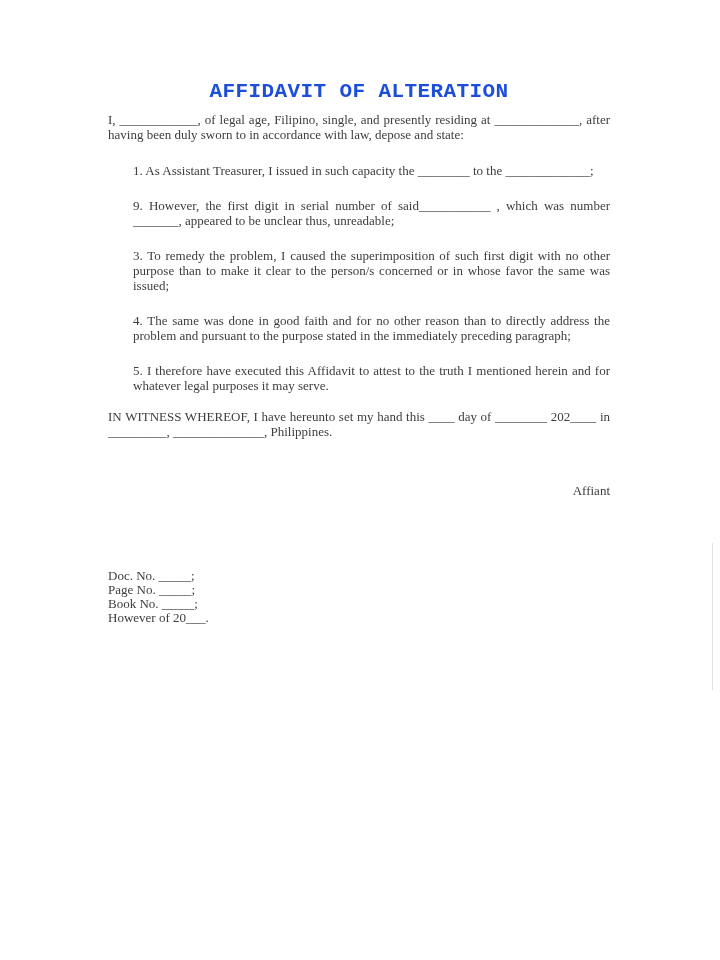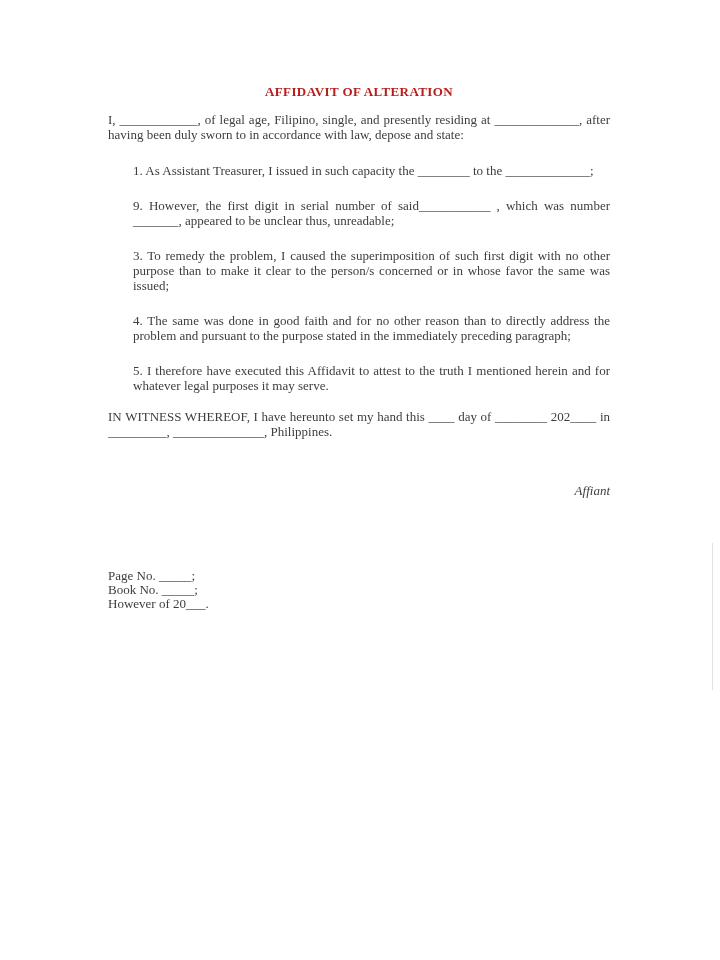--- a/index.html
+++ b/index.html
@@ -22,13 +22,14 @@
     width: 502px;
   }
   .title {
-    font-size: 13px;
+    font-size: 21px;
     line-height: 19px;
     font-weight: bold;
     text-align: center;
     letter-spacing: 0.4px;
     margin-bottom: 11px;
-    color: #b91c1c;
+    color: #1d4ed8;
+    font-family: Liberation Mono, monospace;
   }
   .opening {
     text-align: justify;

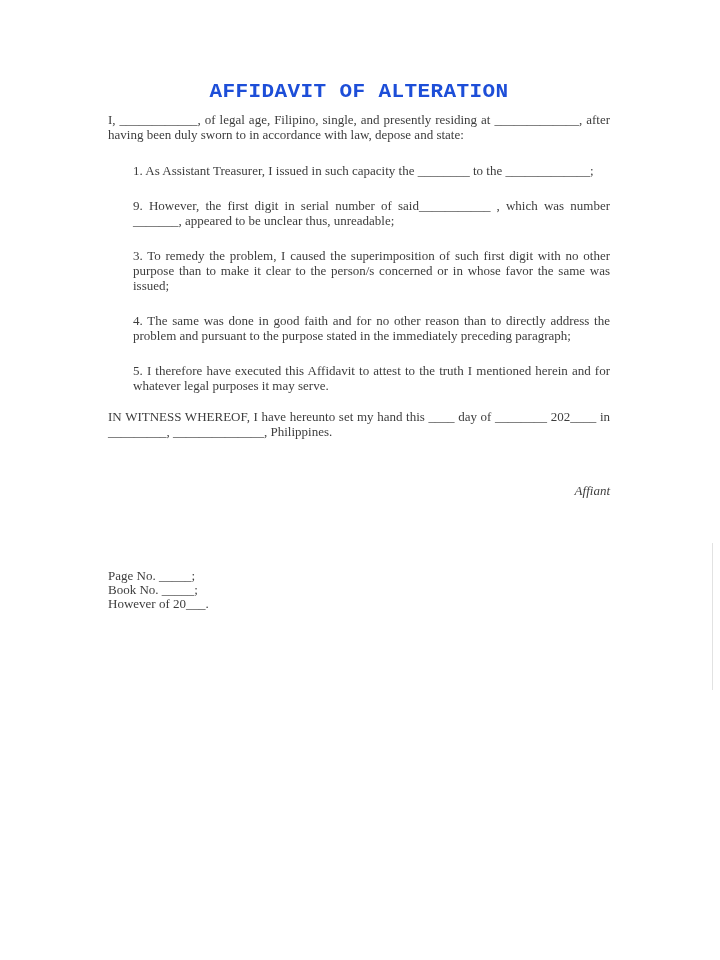--- a/index.html
+++ b/index.html
@@ -51,7 +51,6 @@
   .affiant {
     margin-top: 44px;
     text-align: right;
-    font-style: italic;
   }
   .jurat {
     margin-top: 67px;

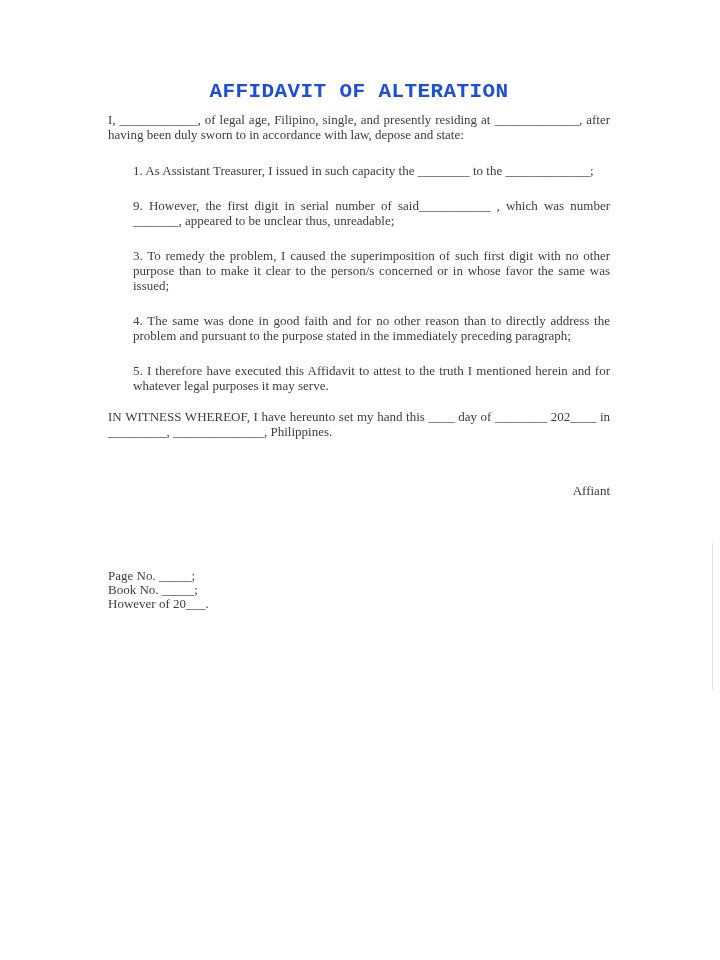--- a/index.html
+++ b/index.html
@@ -95,6 +95,7 @@
 
 
     <div class="notary">
+      <div>Doc. No. _____;</div>
       <div>Page No. _____;</div>
       <div>Book No. _____;</div>
       <div>However of 20___.</div>

